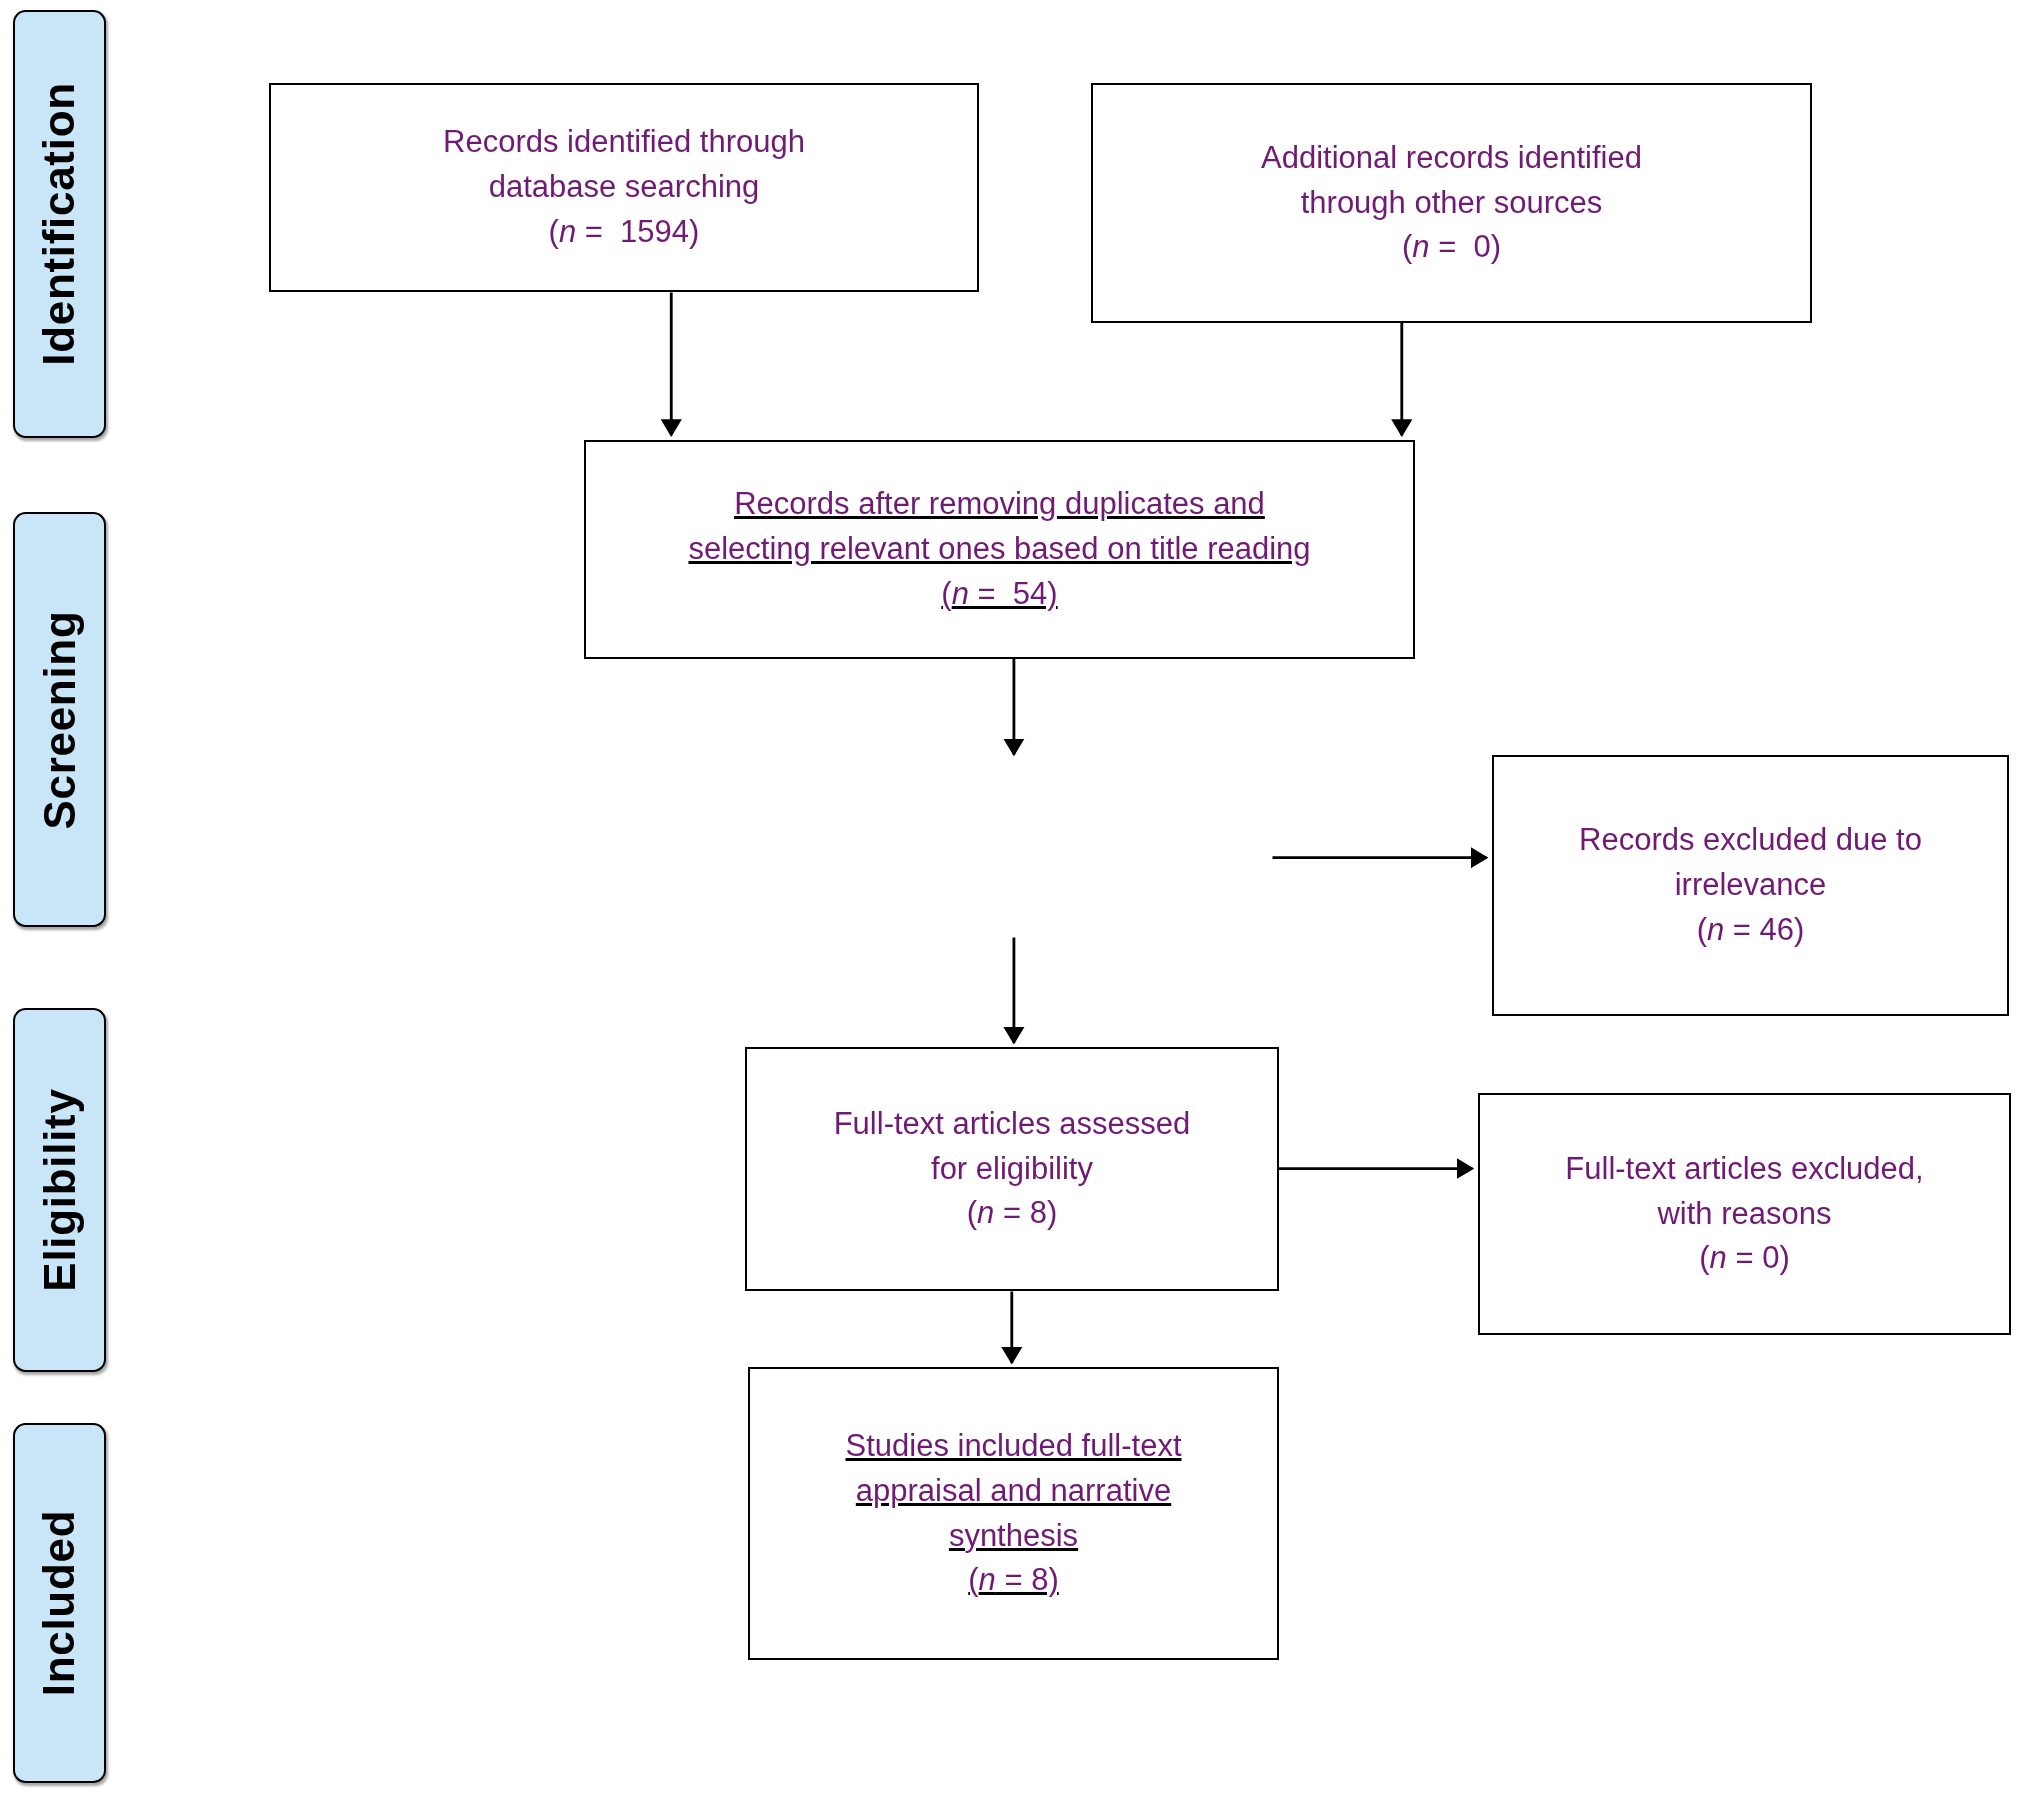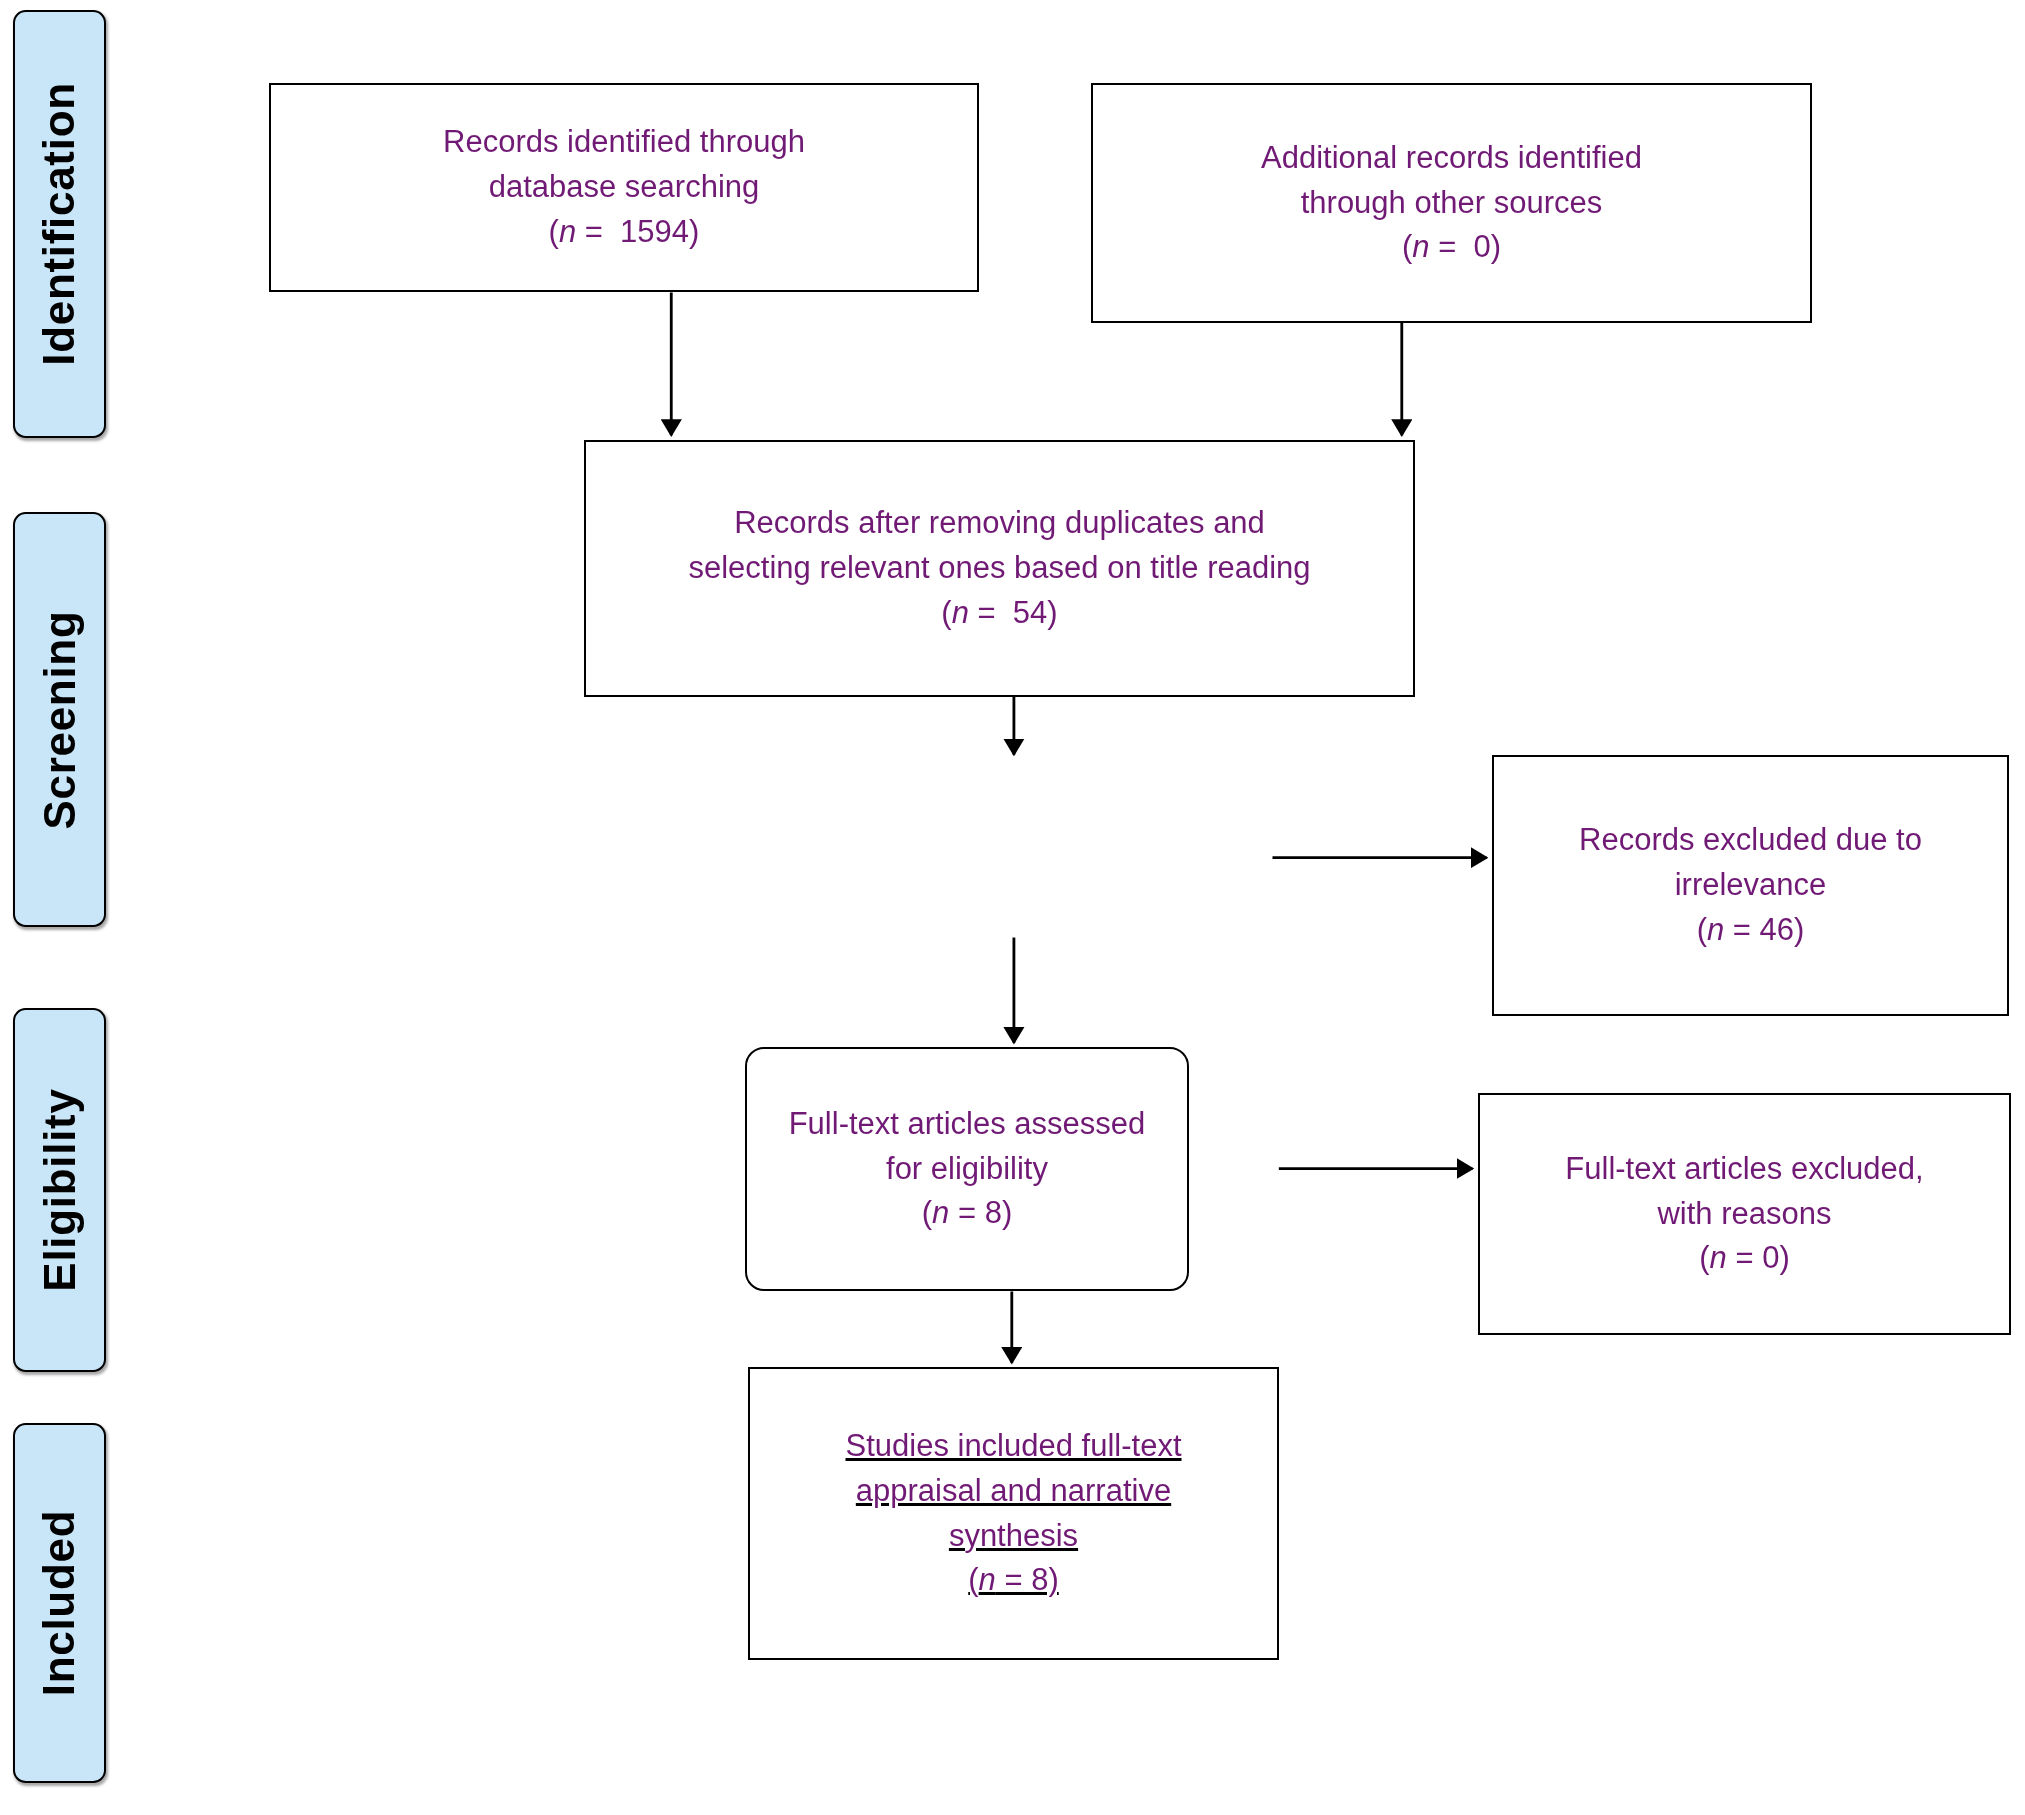--- a/index.html
+++ b/index.html
@@ -69,7 +69,7 @@
 
   #box-identified       { left: 269px;  top: 83px;  width: 710px; height: 209px; }
   #box-additional       { left: 1091px; top: 83px;  width: 721px; height: 240px; }
-  #box-duplicates       { left: 584px;  top: 440px;  width: 831px; height: 257px; }
+  #box-duplicates       { left: 584px;  top: 440px;  width: 831px; height: 219px; text-decoration: underline; }
   #box-abstract         { left: 755px; top: 759px; width: 518px;  height: 179px; }
   #box-excluded-irrel   { left: 1492px; top: 755px; width: 517px;  height: 261px; }
   #box-fulltext         { left: 745px; top: 1047px; width: 444px;  height: 244px; border-radius: 19px; }

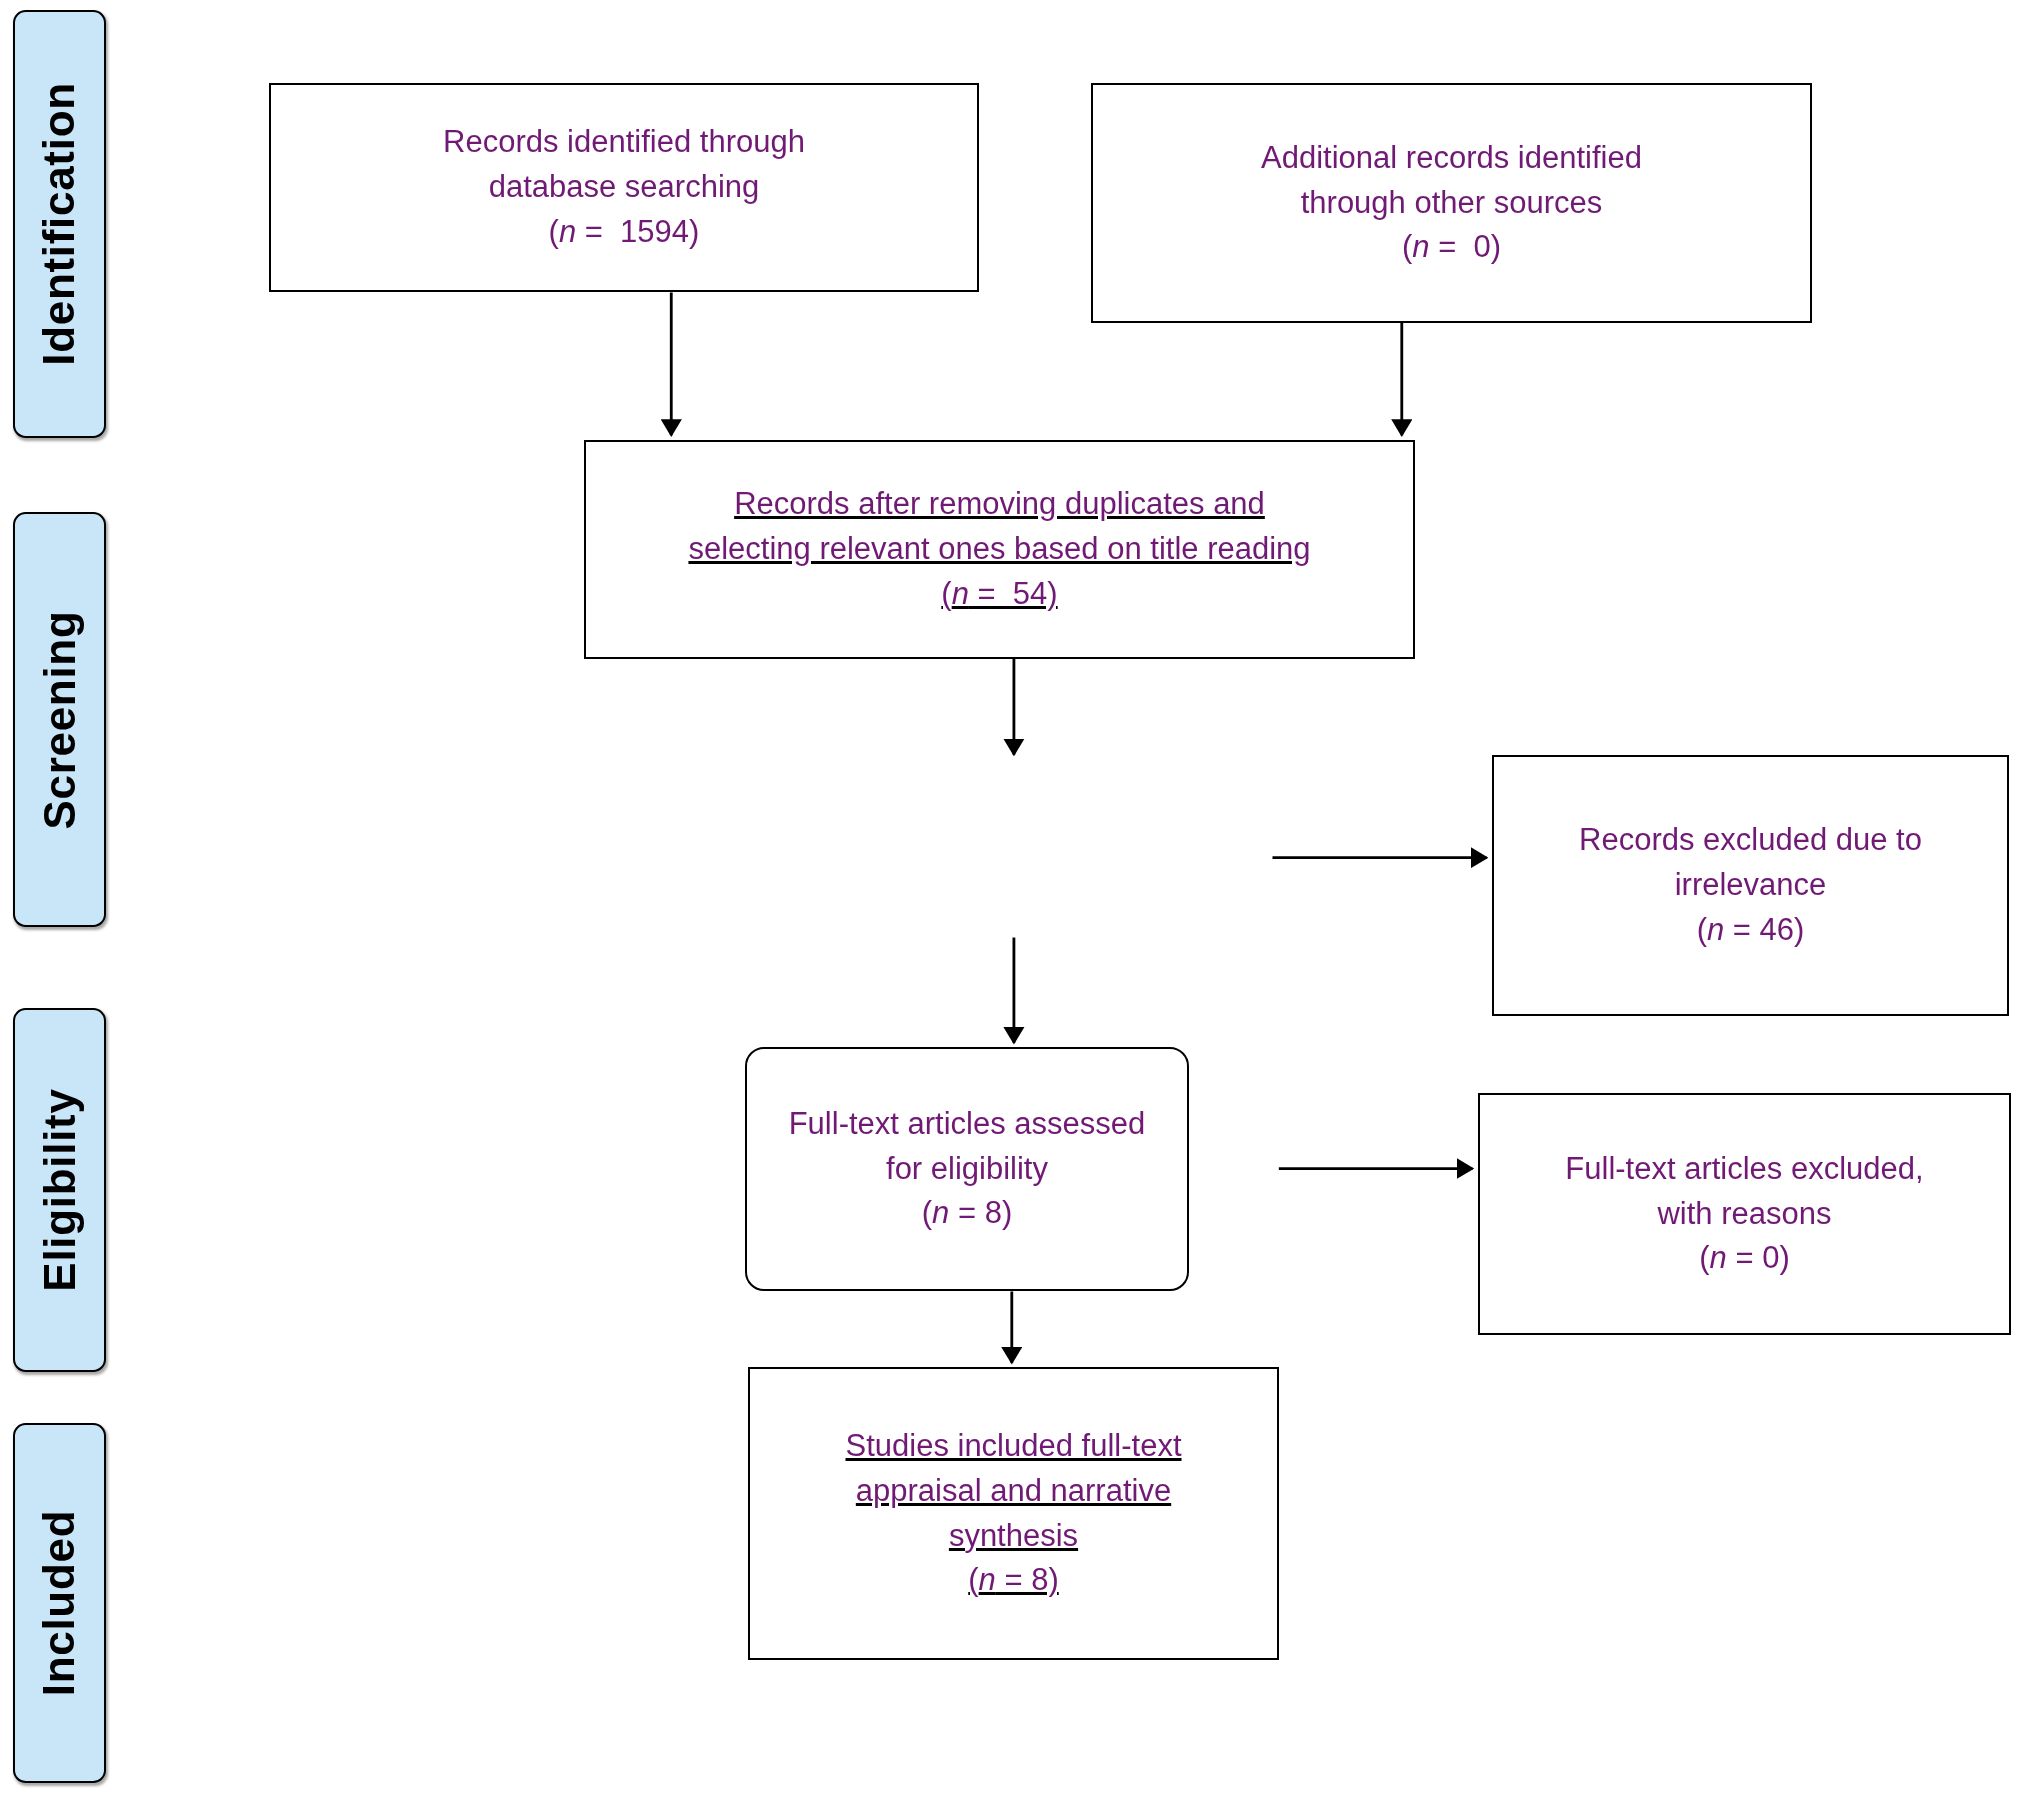--- a/index.html
+++ b/index.html
@@ -72,7 +72,7 @@
   #box-duplicates       { left: 584px;  top: 440px;  width: 831px; height: 219px; text-decoration: underline; }
   #box-abstract         { left: 755px; top: 759px; width: 518px;  height: 179px; }
   #box-excluded-irrel   { left: 1492px; top: 755px; width: 517px;  height: 261px; }
-  #box-fulltext         { left: 745px; top: 1047px; width: 444px;  height: 244px; border-radius: 19px; }
+  #box-fulltext         { left: 745px; top: 1047px; width: 534px;  height: 244px; }
   #box-fulltext-excl    { left: 1478px; top: 1093px; width: 533px;  height: 242px; }
   #box-included-studies { left: 748px; top: 1367px; width: 531px;  height: 293px; text-decoration: underline; }
 </style>

